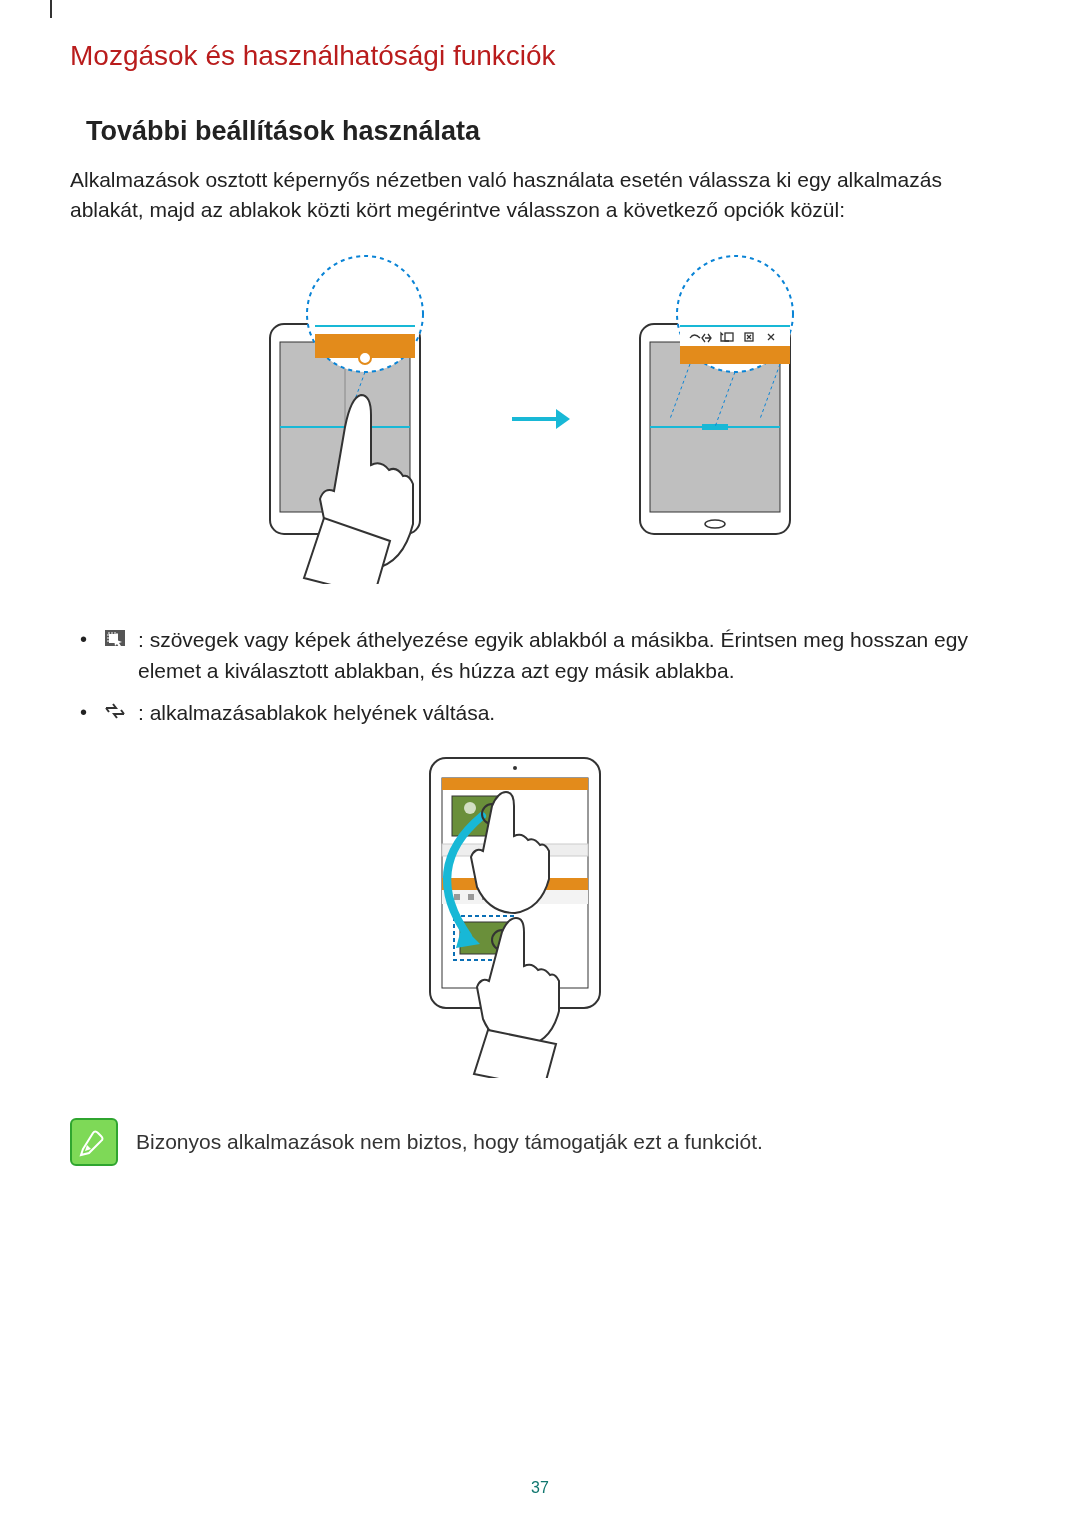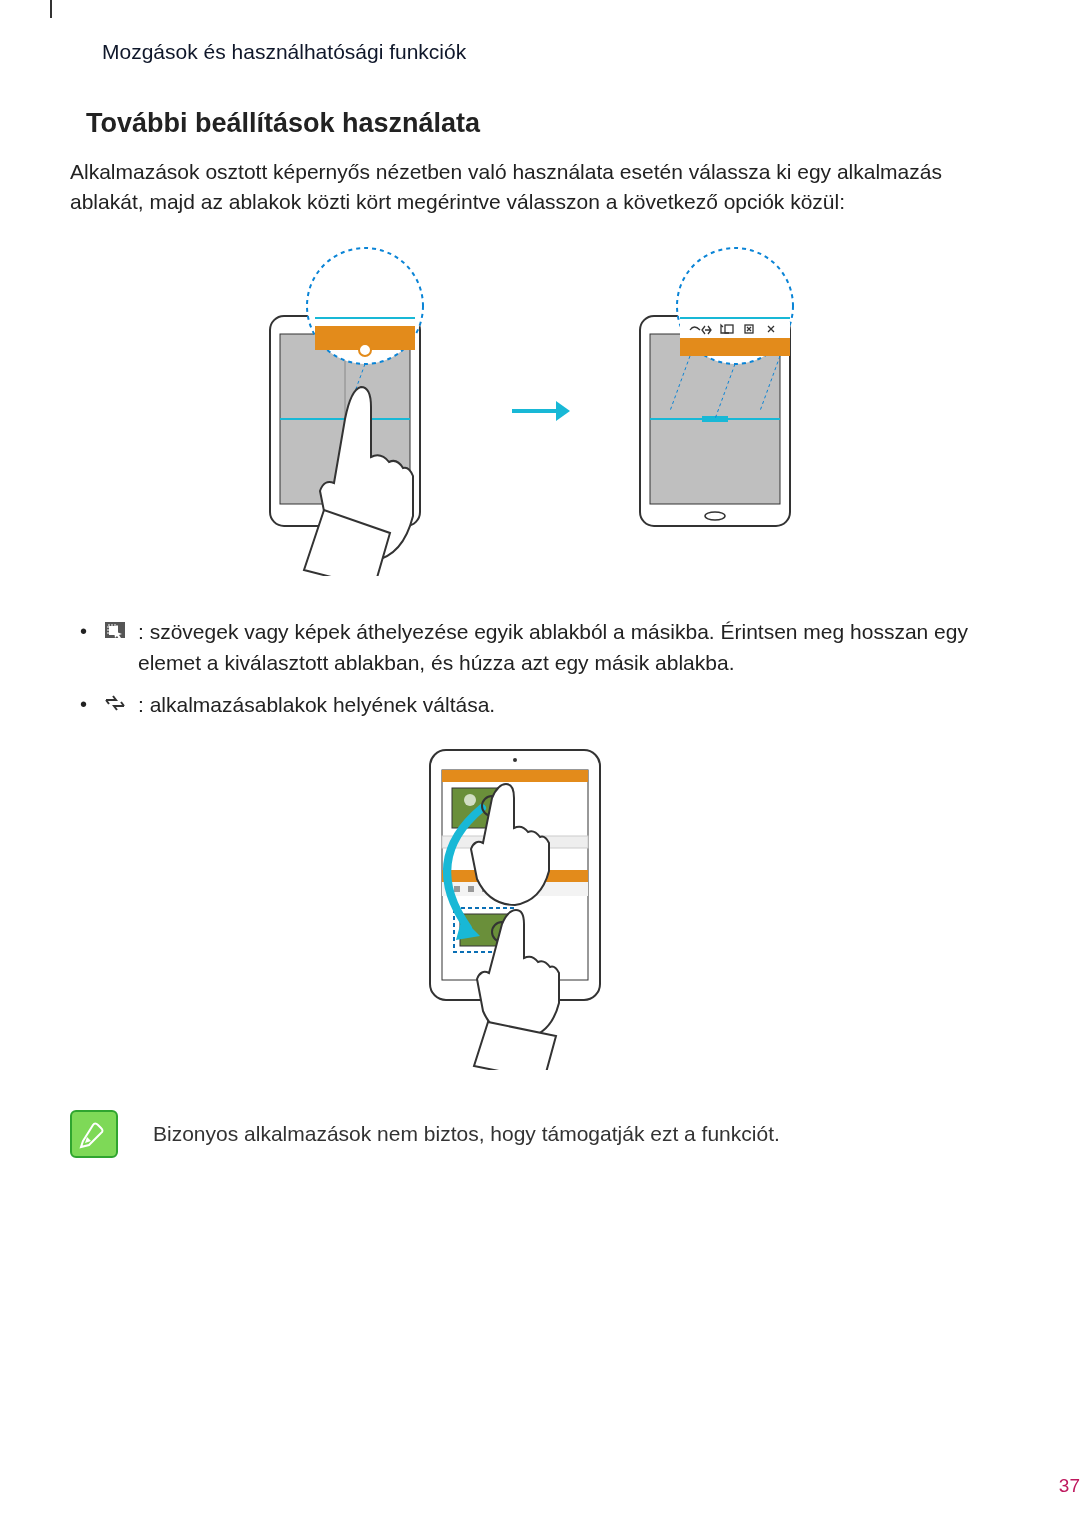--- a/index.html
+++ b/index.html
@@ -25,10 +25,9 @@
     background: #333;
   }
   .breadcrumb {
-    font-size: 21px;
-    color: #0f172a;
+    font-size: 28px;
+    color: #b91c1c;
     margin-bottom: 44px;
-    margin-left: 32px;
   }
   h2.section-title {
     font-size: 27px;

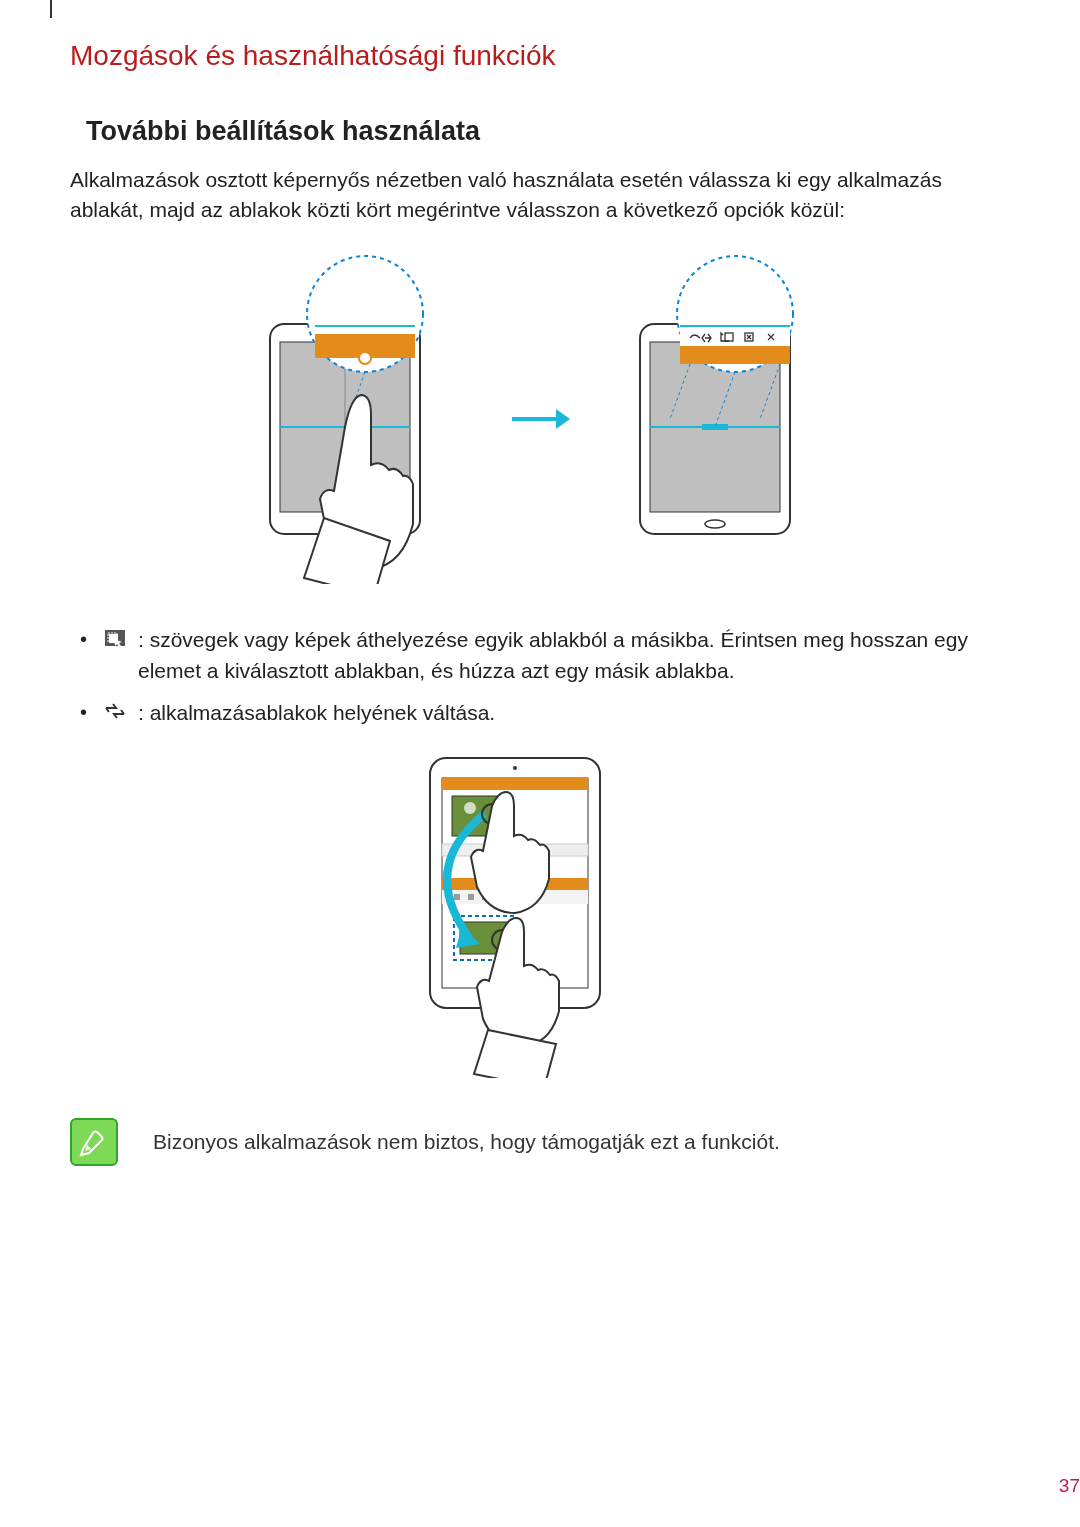--- a/index.html
+++ b/index.html
@@ -94,7 +94,7 @@
   .note-row {
     display: flex;
     align-items: flex-start;
-    gap: 35px;
+    gap: 18px;
     margin-top: 40px;
   }
   .note-icon-box {

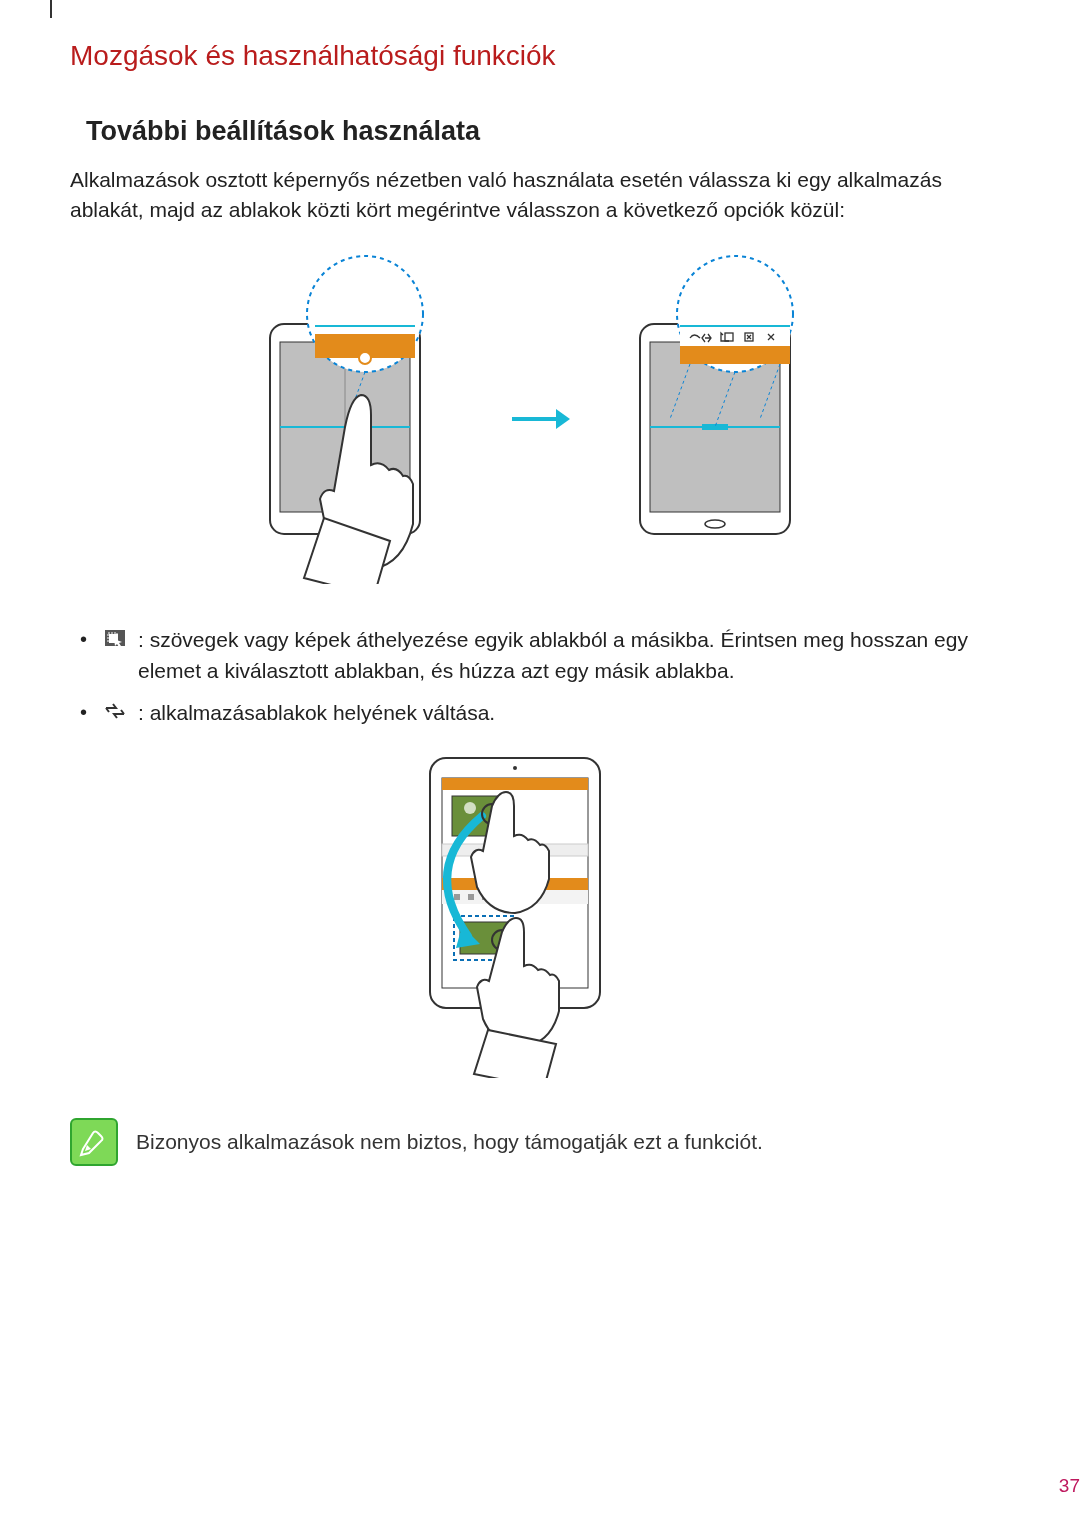--- a/index.html
+++ b/index.html
@@ -113,9 +113,9 @@
     bottom: 30px;
     left: 0;
     right: 0;
-    text-align: right;
-    font-size: 19px;
-    color: #be185d;
+    text-align: center;
+    font-size: 16px;
+    color: #0f766e;
   }
 </style>
 </head>

